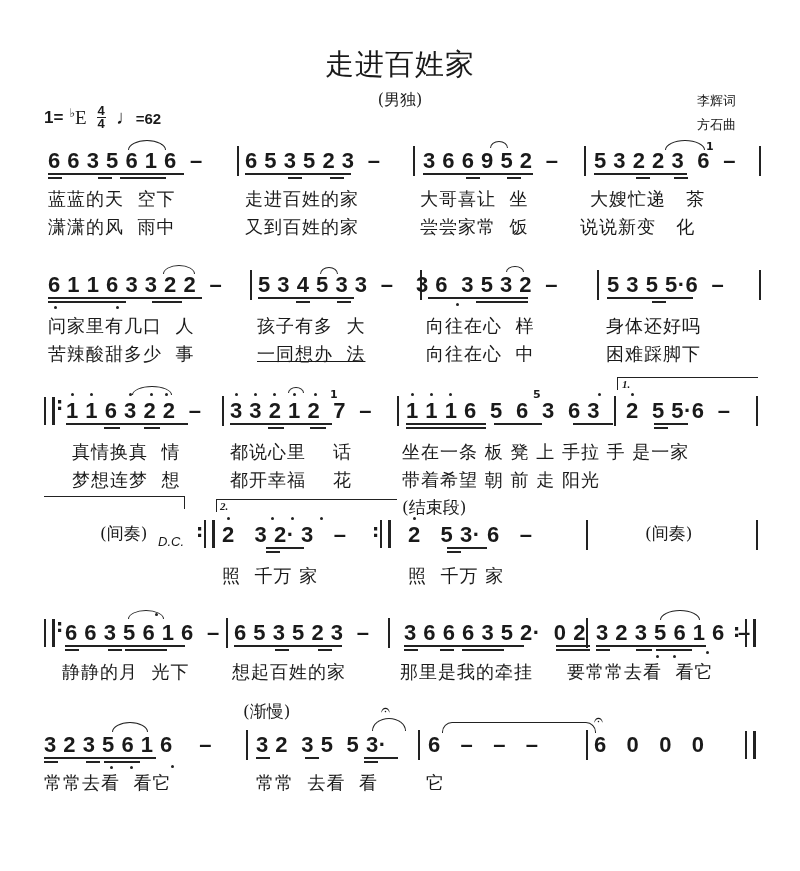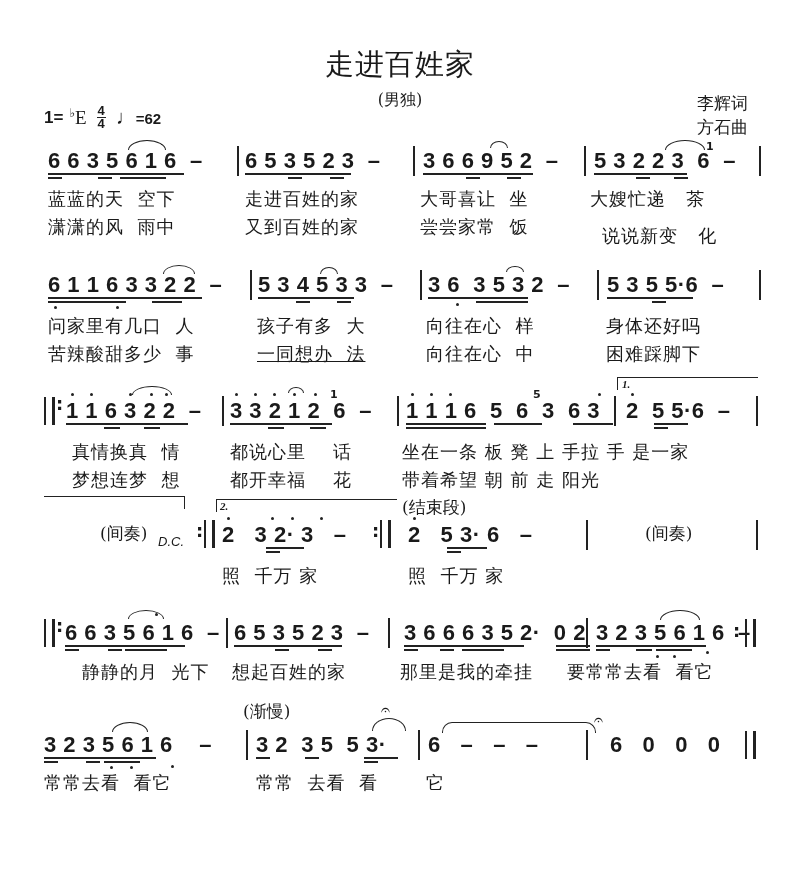--- a/index.html
+++ b/index.html
@@ -10,7 +10,7 @@
            font-family: "DejaVu Serif", serif; font-size: 29px; letter-spacing: 1px; }
   .subtitle { left: 0; width: 800px; top: 90px; text-align: center;
               font-family: "DejaVu Serif", serif; font-size: 16px; }
-  .credit { font-family: "DejaVu Serif", serif; font-size: 17px; }
+  .credit { font-family: "DejaVu Serif", serif; font-size: 13px; }
   .meta { left: 44px; top: 105px; font-family: "Liberation Sans", sans-serif;
           font-weight: bold; font-size: 17px; display: flex; align-items: center; gap: 6px; }
   .meta .key { font-family: "Liberation Serif", serif; font-weight: normal; font-size: 19px; }

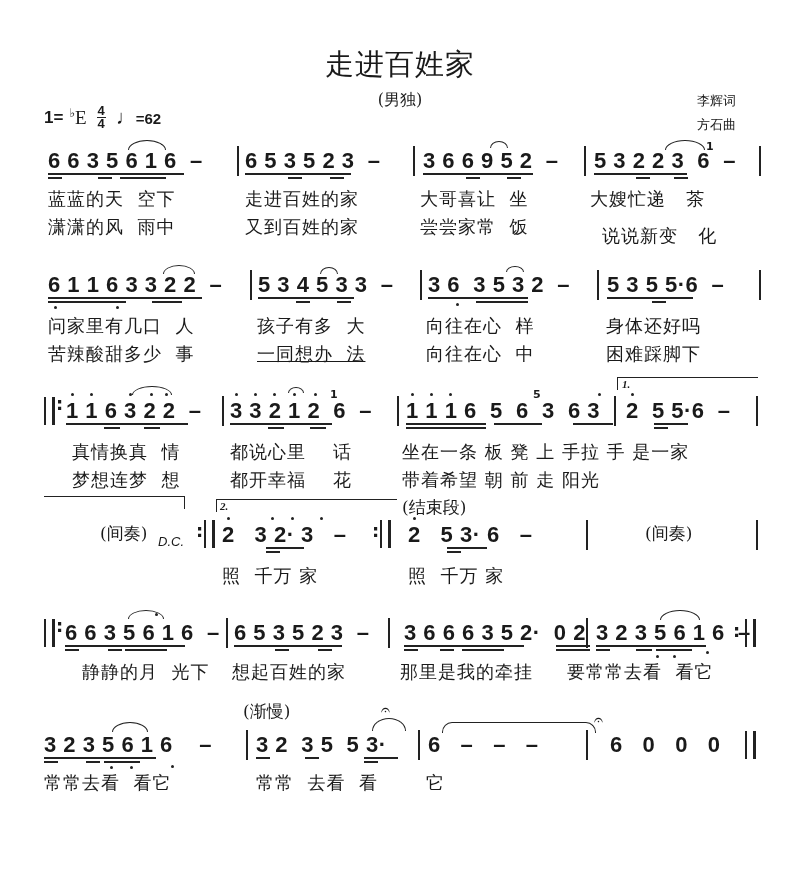--- a/index.html
+++ b/index.html
@@ -92,7 +92,7 @@
   <div class="abs lyric" style="left:420px; top:187px;">大哥喜让  坐</div>
   <div class="abs lyric" style="left:420px; top:215px;">尝尝家常  饭</div>
   <div class="abs lyric" style="left:590px; top:187px;">大嫂忙递   茶</div>
-  <div class="abs lyric" style="left:602px; top:215px;margin-top:9px;">说说新变   化</div>
+  <div class="abs lyric" style="left:580px; top:215px;">说说新变   化</div>
 </div>
 
 <div>

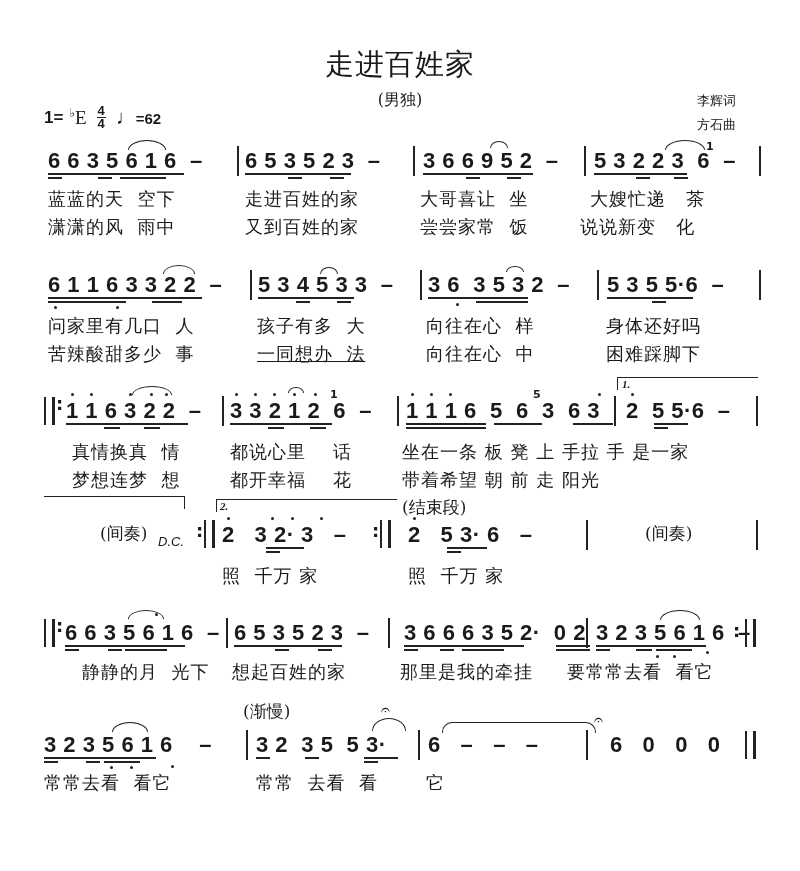--- a/index.html
+++ b/index.html
@@ -112,7 +112,7 @@
   <div class="abs slur" style="left:320px; top:267px; width:16px; height:6px;"></div>
   <div class="abs barline" style="left:420px; top:270px; height:30px;"></div>
 
-  <div class="abs notes" style="left:428px; top:272px;">3 6  3 5 3 2  –</div>
+  <div class="abs notes" style="left:416px; top:272px;">3 6  3 5 3 2  –</div>
   <div class="abs ul1" style="left:428px; top:297px; width:100px;"></div>
   <div class="abs ul2" style="left:476px; top:301px; width:52px;"></div>
   <div class="abs dot" style="left:456px; top:303px;"></div>

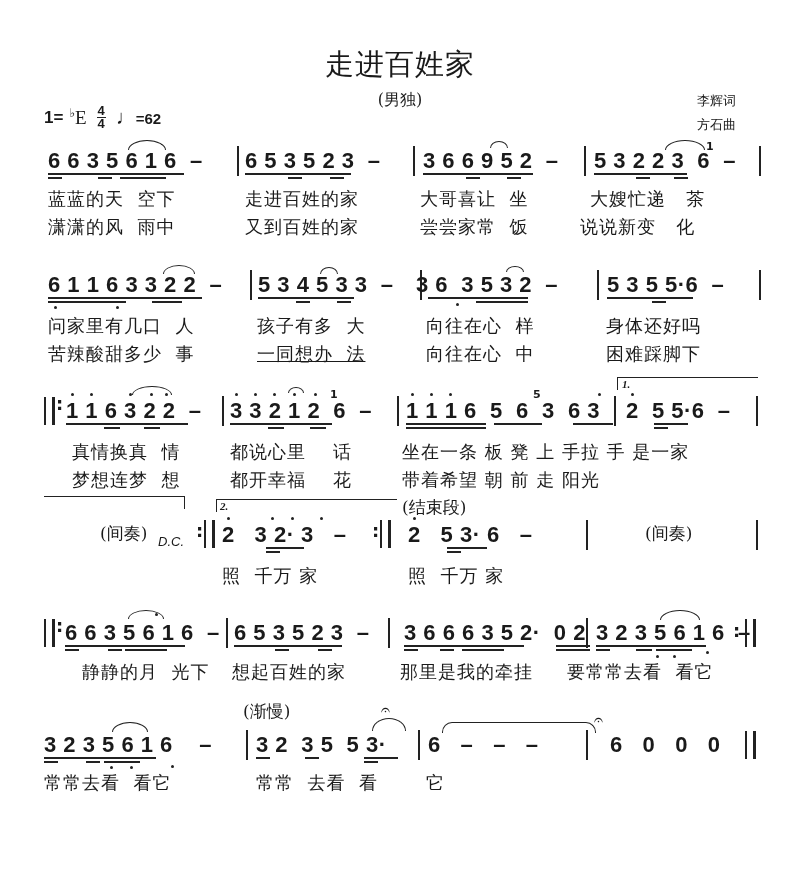--- a/index.html
+++ b/index.html
@@ -149,7 +149,7 @@
   <div class="abs slur" style="left:132px; top:386px; width:38px; height:8px;"></div>
   <div class="abs barline" style="left:222px; top:396px; height:30px;"></div>
 
-  <div class="abs notes" style="left:230px; top:398px;">3 3 2 1 2  6  –</div>
+  <div class="abs notes" style="left:230px; top:398px;">3 3 2 1 2  7  –</div>
   <div class="abs ul1" style="left:230px; top:423px; width:102px;"></div>
   <div class="abs ul2" style="left:268px; top:427px; width:16px;"></div>
   <div class="abs ul2" style="left:310px; top:427px; width:16px;"></div>

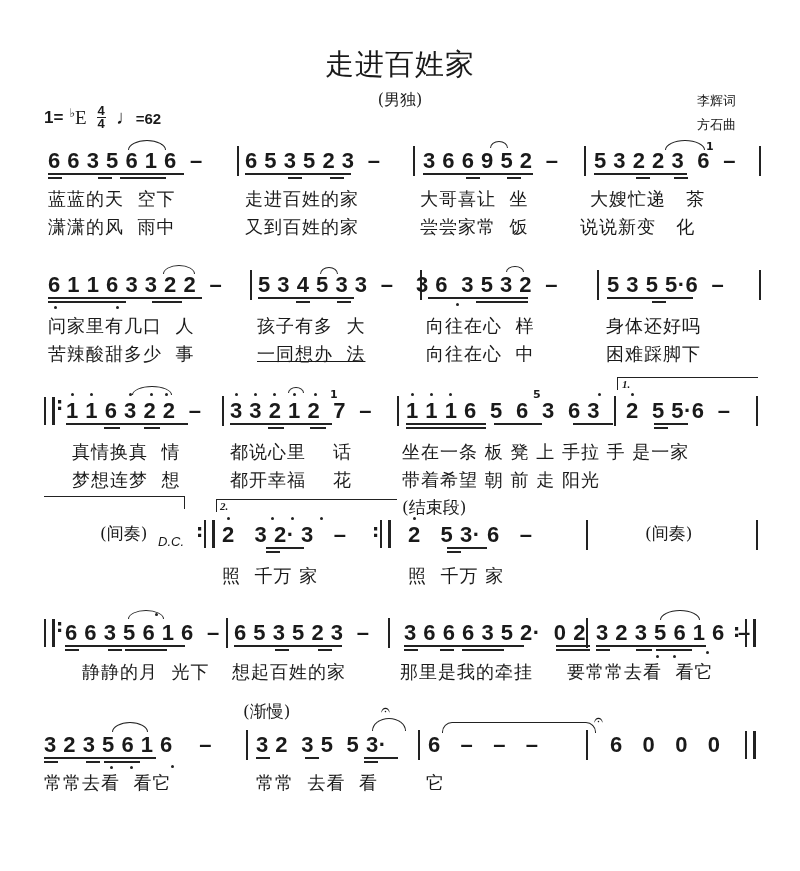--- a/index.html
+++ b/index.html
@@ -262,7 +262,7 @@
   <div class="abs" style="left:733px; top:620px; font-weight:bold; font-size:18px;">:</div>
   <div class="abs dbl" style="left:745px; top:619px; height:28px;"></div>
 
-  <div class="abs lyric" style="left:62px; top:660px;margin-left:20px;">静静的月  光下</div>
+  <div class="abs lyric" style="left:62px; top:660px;">静静的月  光下</div>
   <div class="abs lyric" style="left:232px; top:660px;">想起百姓的家</div>
   <div class="abs lyric" style="left:400px; top:660px;">那里是我的牵挂</div>
   <div class="abs lyric" style="left:567px; top:660px;">要常常去看  看它</div>

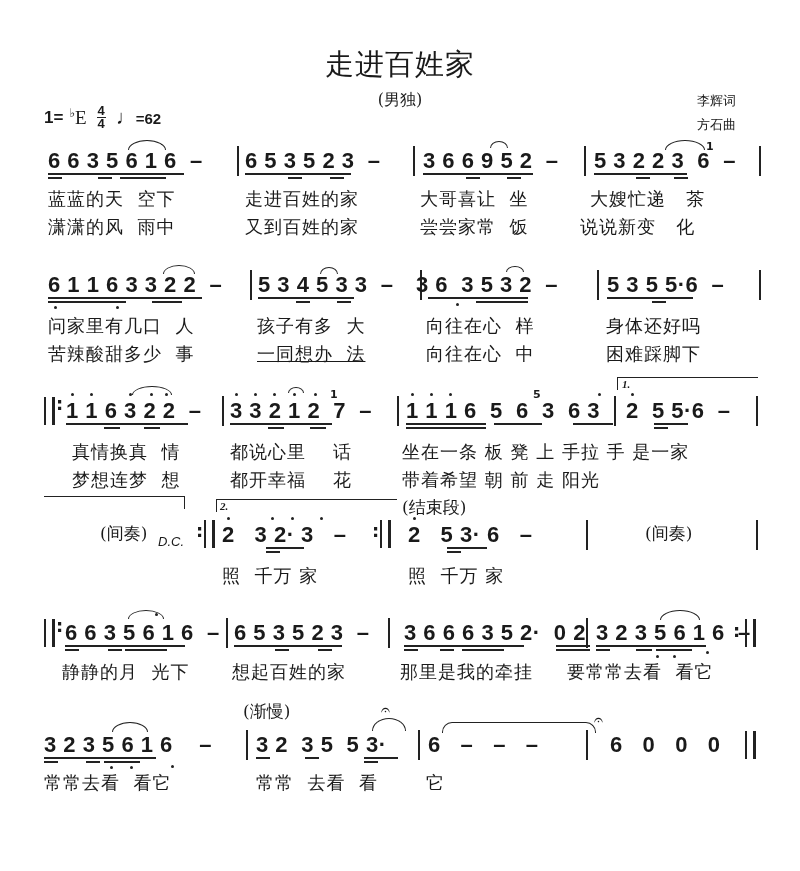--- a/index.html
+++ b/index.html
@@ -295,7 +295,7 @@
   <div class="abs slur" style="left:442px; top:722px; width:152px; height:10px; border-radius:10px 10px 0 0;"></div>
   <div class="abs barline" style="left:586px; top:730px; height:30px;"></div>
 
-  <div class="abs notes" style="left:610px; top:732px;">6   0   0   0</div>
+  <div class="abs notes" style="left:594px; top:732px;">6   0   0   0</div>
   <div class="abs fermata" style="left:594px; top:712px;">𝄐</div>
   <div class="abs dbl" style="left:745px; top:731px; height:28px;"></div>
 

